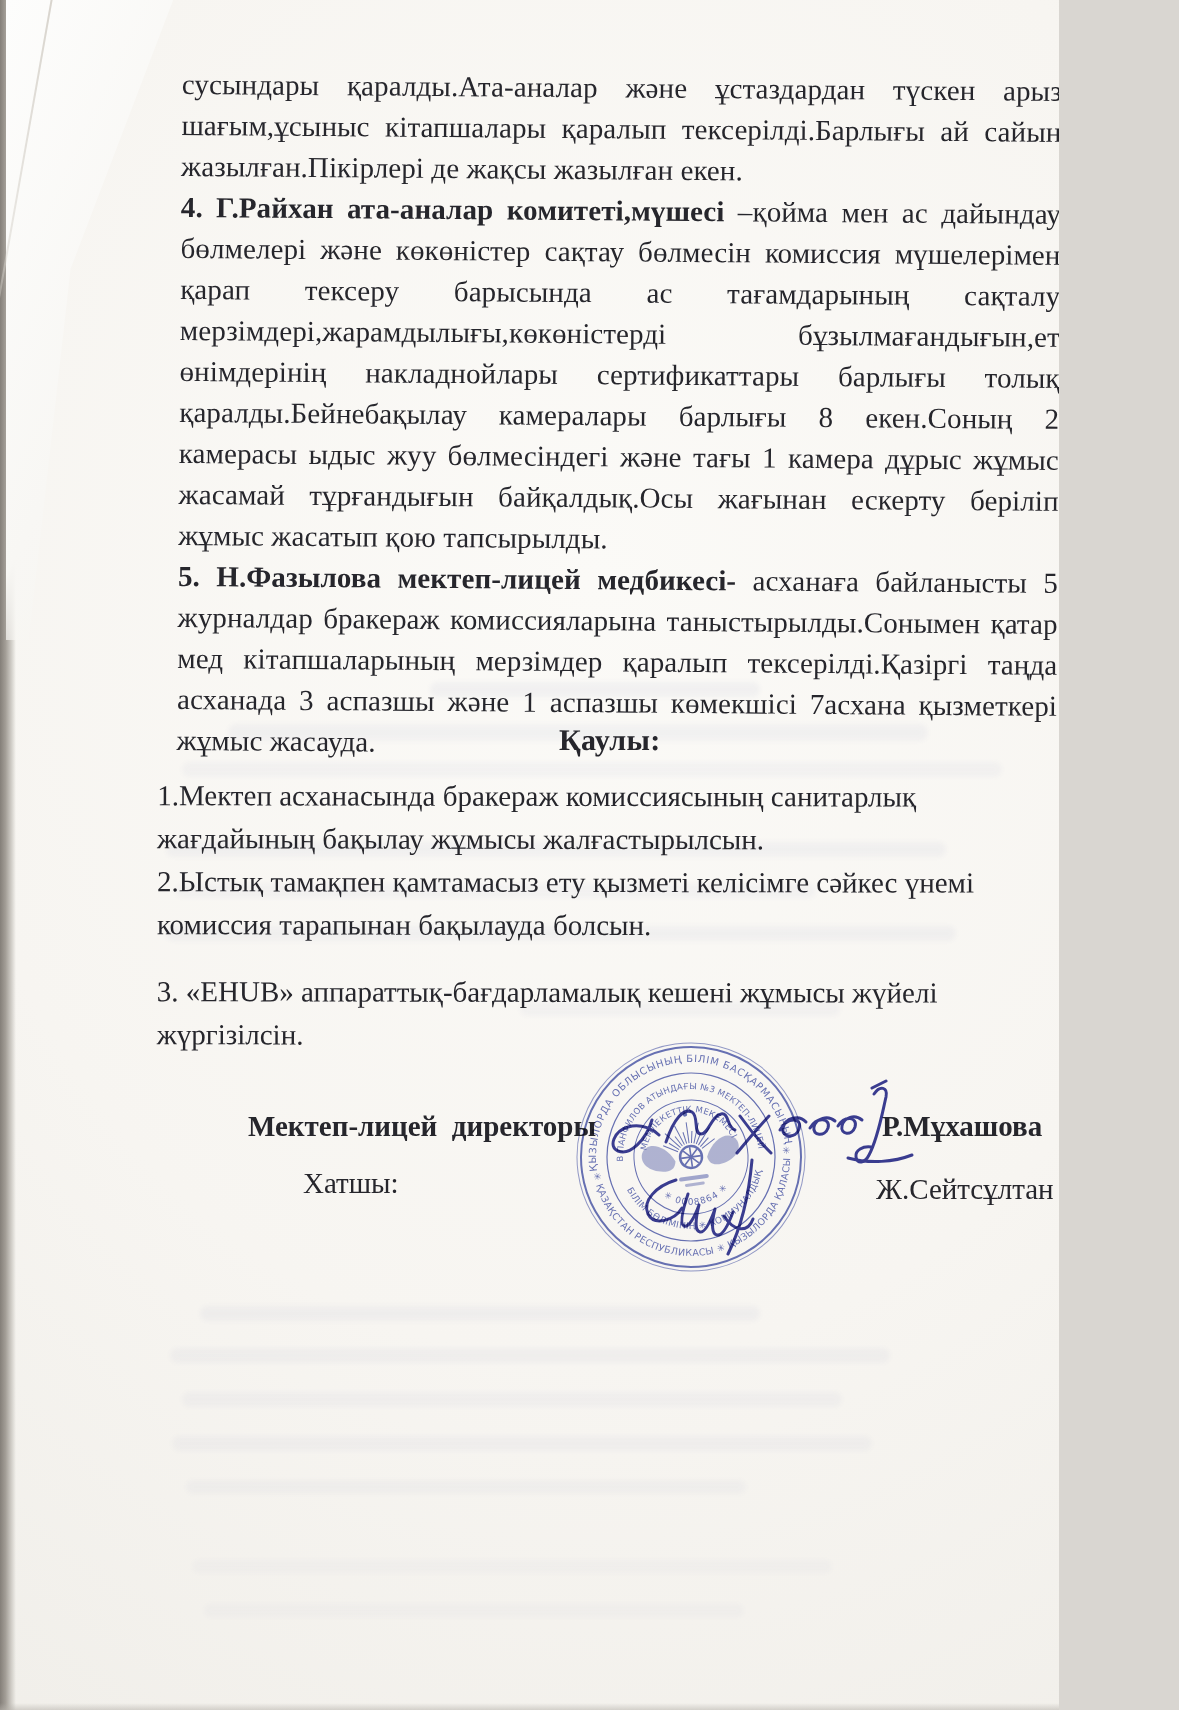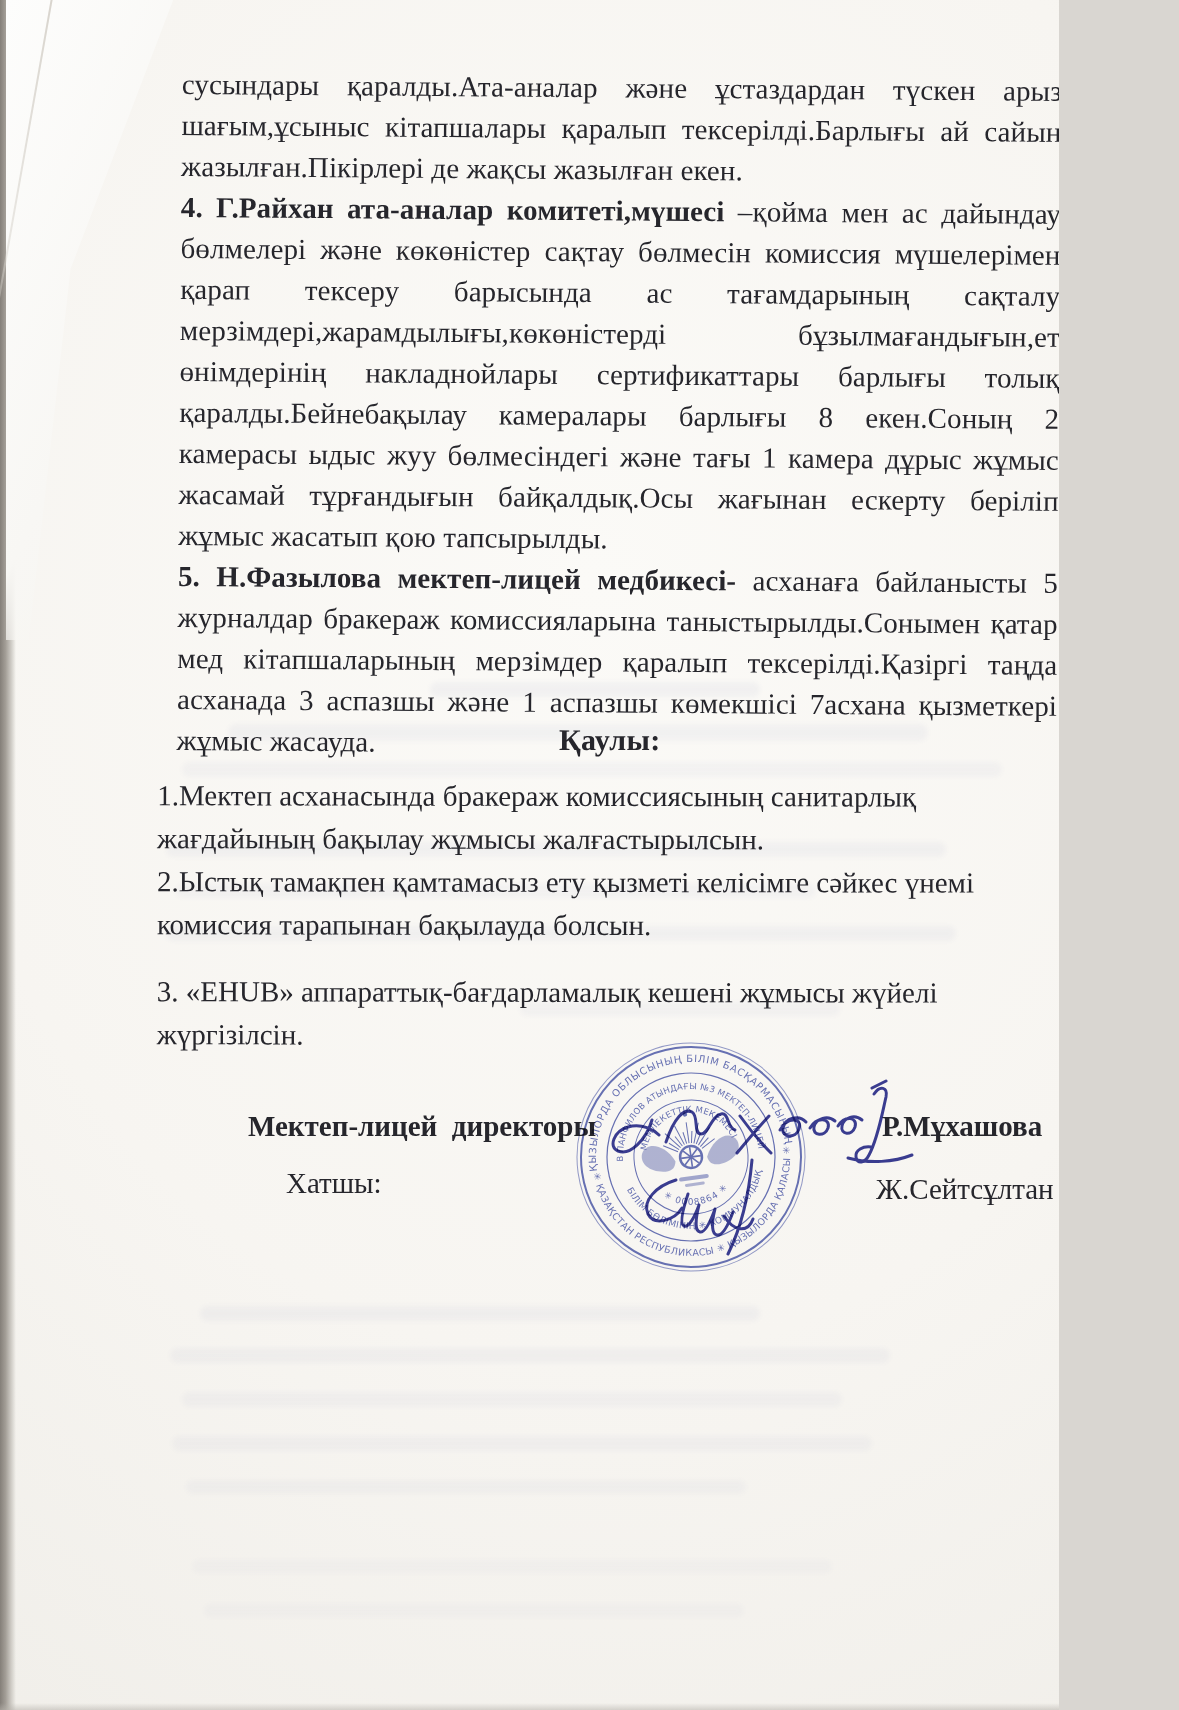--- a/index.html
+++ b/index.html
@@ -85,7 +85,7 @@
 
   <div class="sig-label bold" style="left:248px;top:1110px;">Мектеп-лицей  директоры</div>
   <div class="sig-name bold" style="left:882px;top:1110px;">Р.Мұхашова</div>
-  <div class="sig-label" style="left:286px;top:1167px;">Хатшы:</div>
+  <div class="sig-label" style="left:303px;top:1167px;">Хатшы:</div>
   <div class="sig-name" style="left:876px;top:1173px;">Ж.Сейтсұлтан</div>
 
   <svg class="stamp-svg" width="270" height="270" viewBox="0 0 270 270">

